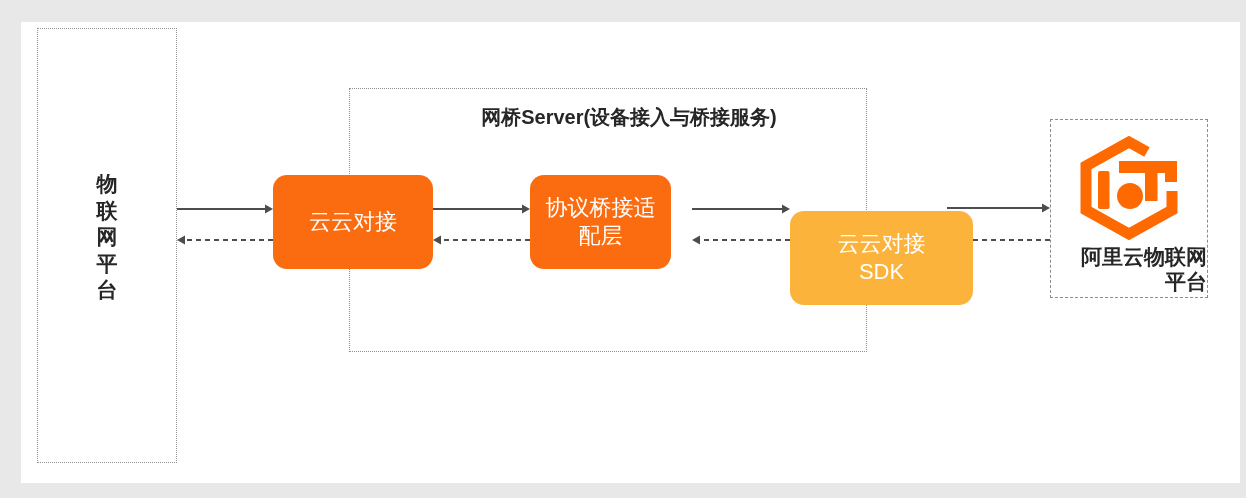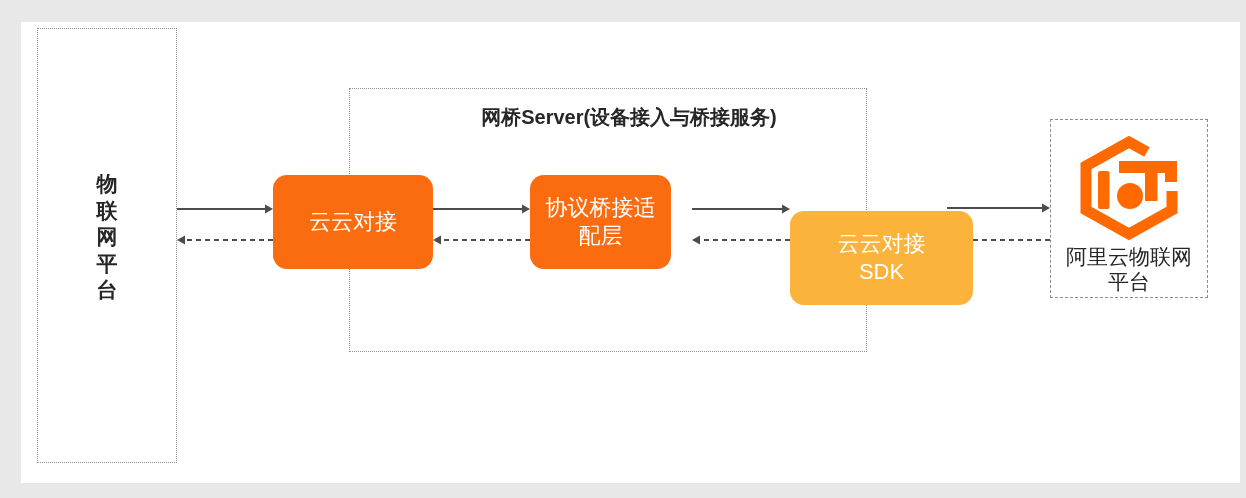--- a/index.html
+++ b/index.html
@@ -49,7 +49,7 @@
   }
   .right-logo{display:block;margin:15px auto 3px auto;}
   .right-node-label{
-    text-align:center;font-size:21px;font-weight:400;line-height:25px;
+    text-align:right;font-size:21px;font-weight:700;line-height:25px;
     white-space:pre-line;color:#262626;
   }
   

